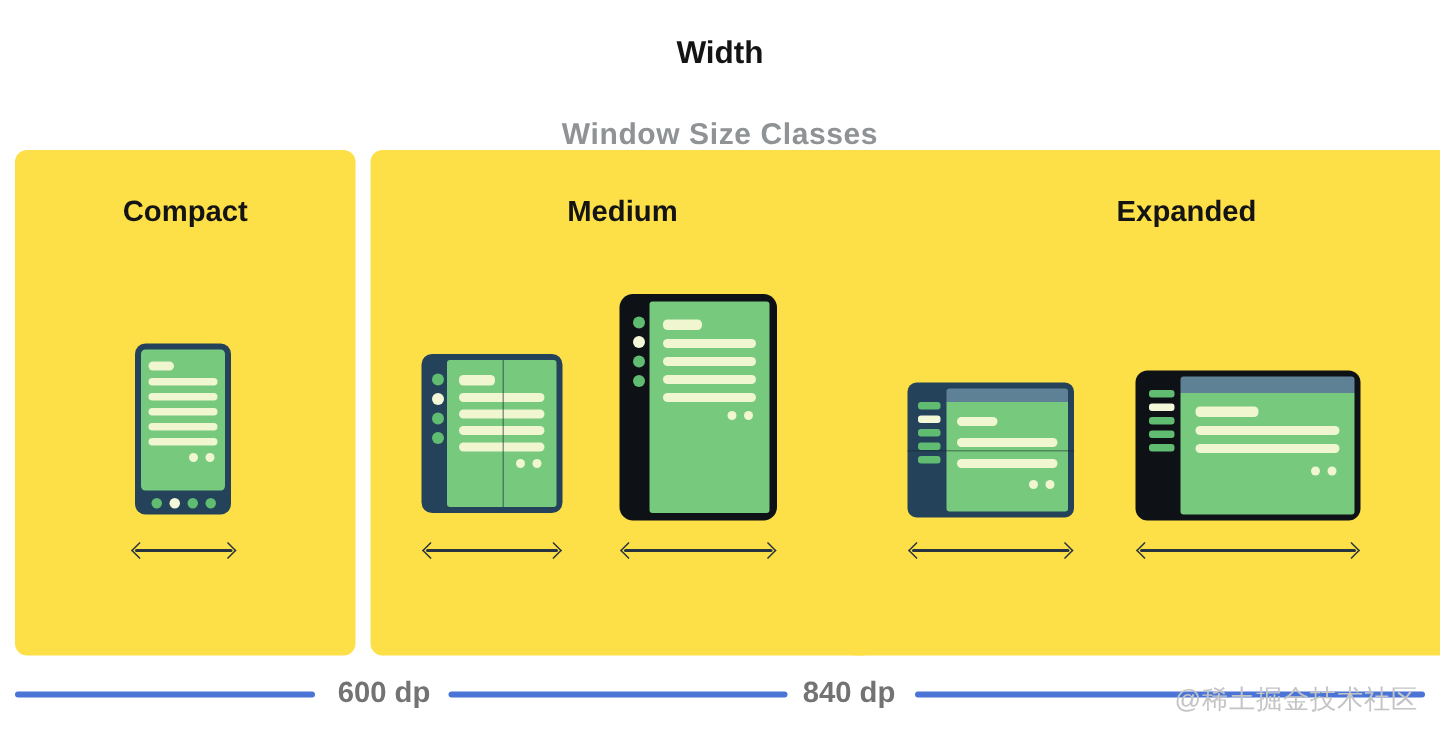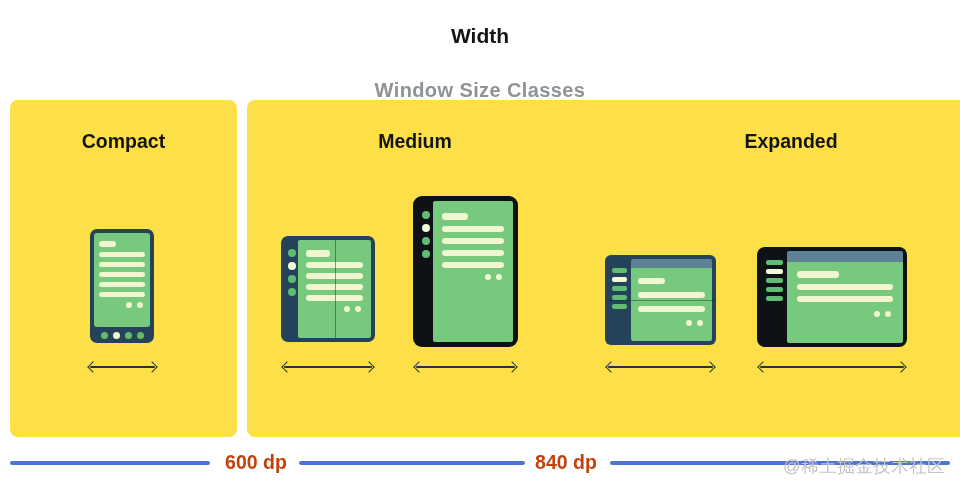--- a/index.html
+++ b/index.html
@@ -125,7 +125,7 @@
   .rs3 { left:610px; width:340px; }
   .bp-label {
     position:absolute; top:451px; transform:translateX(-50%);
-    font-size:19.5px; font-weight:bold; color:#c2410c; z-index:1; white-space:nowrap;
+    font-size:19.5px; font-weight:bold; color:#737373; z-index:1; white-space:nowrap;
   }
   .bp1 { left:256px; } .bp2 { left:566px; }
   .watermark {

